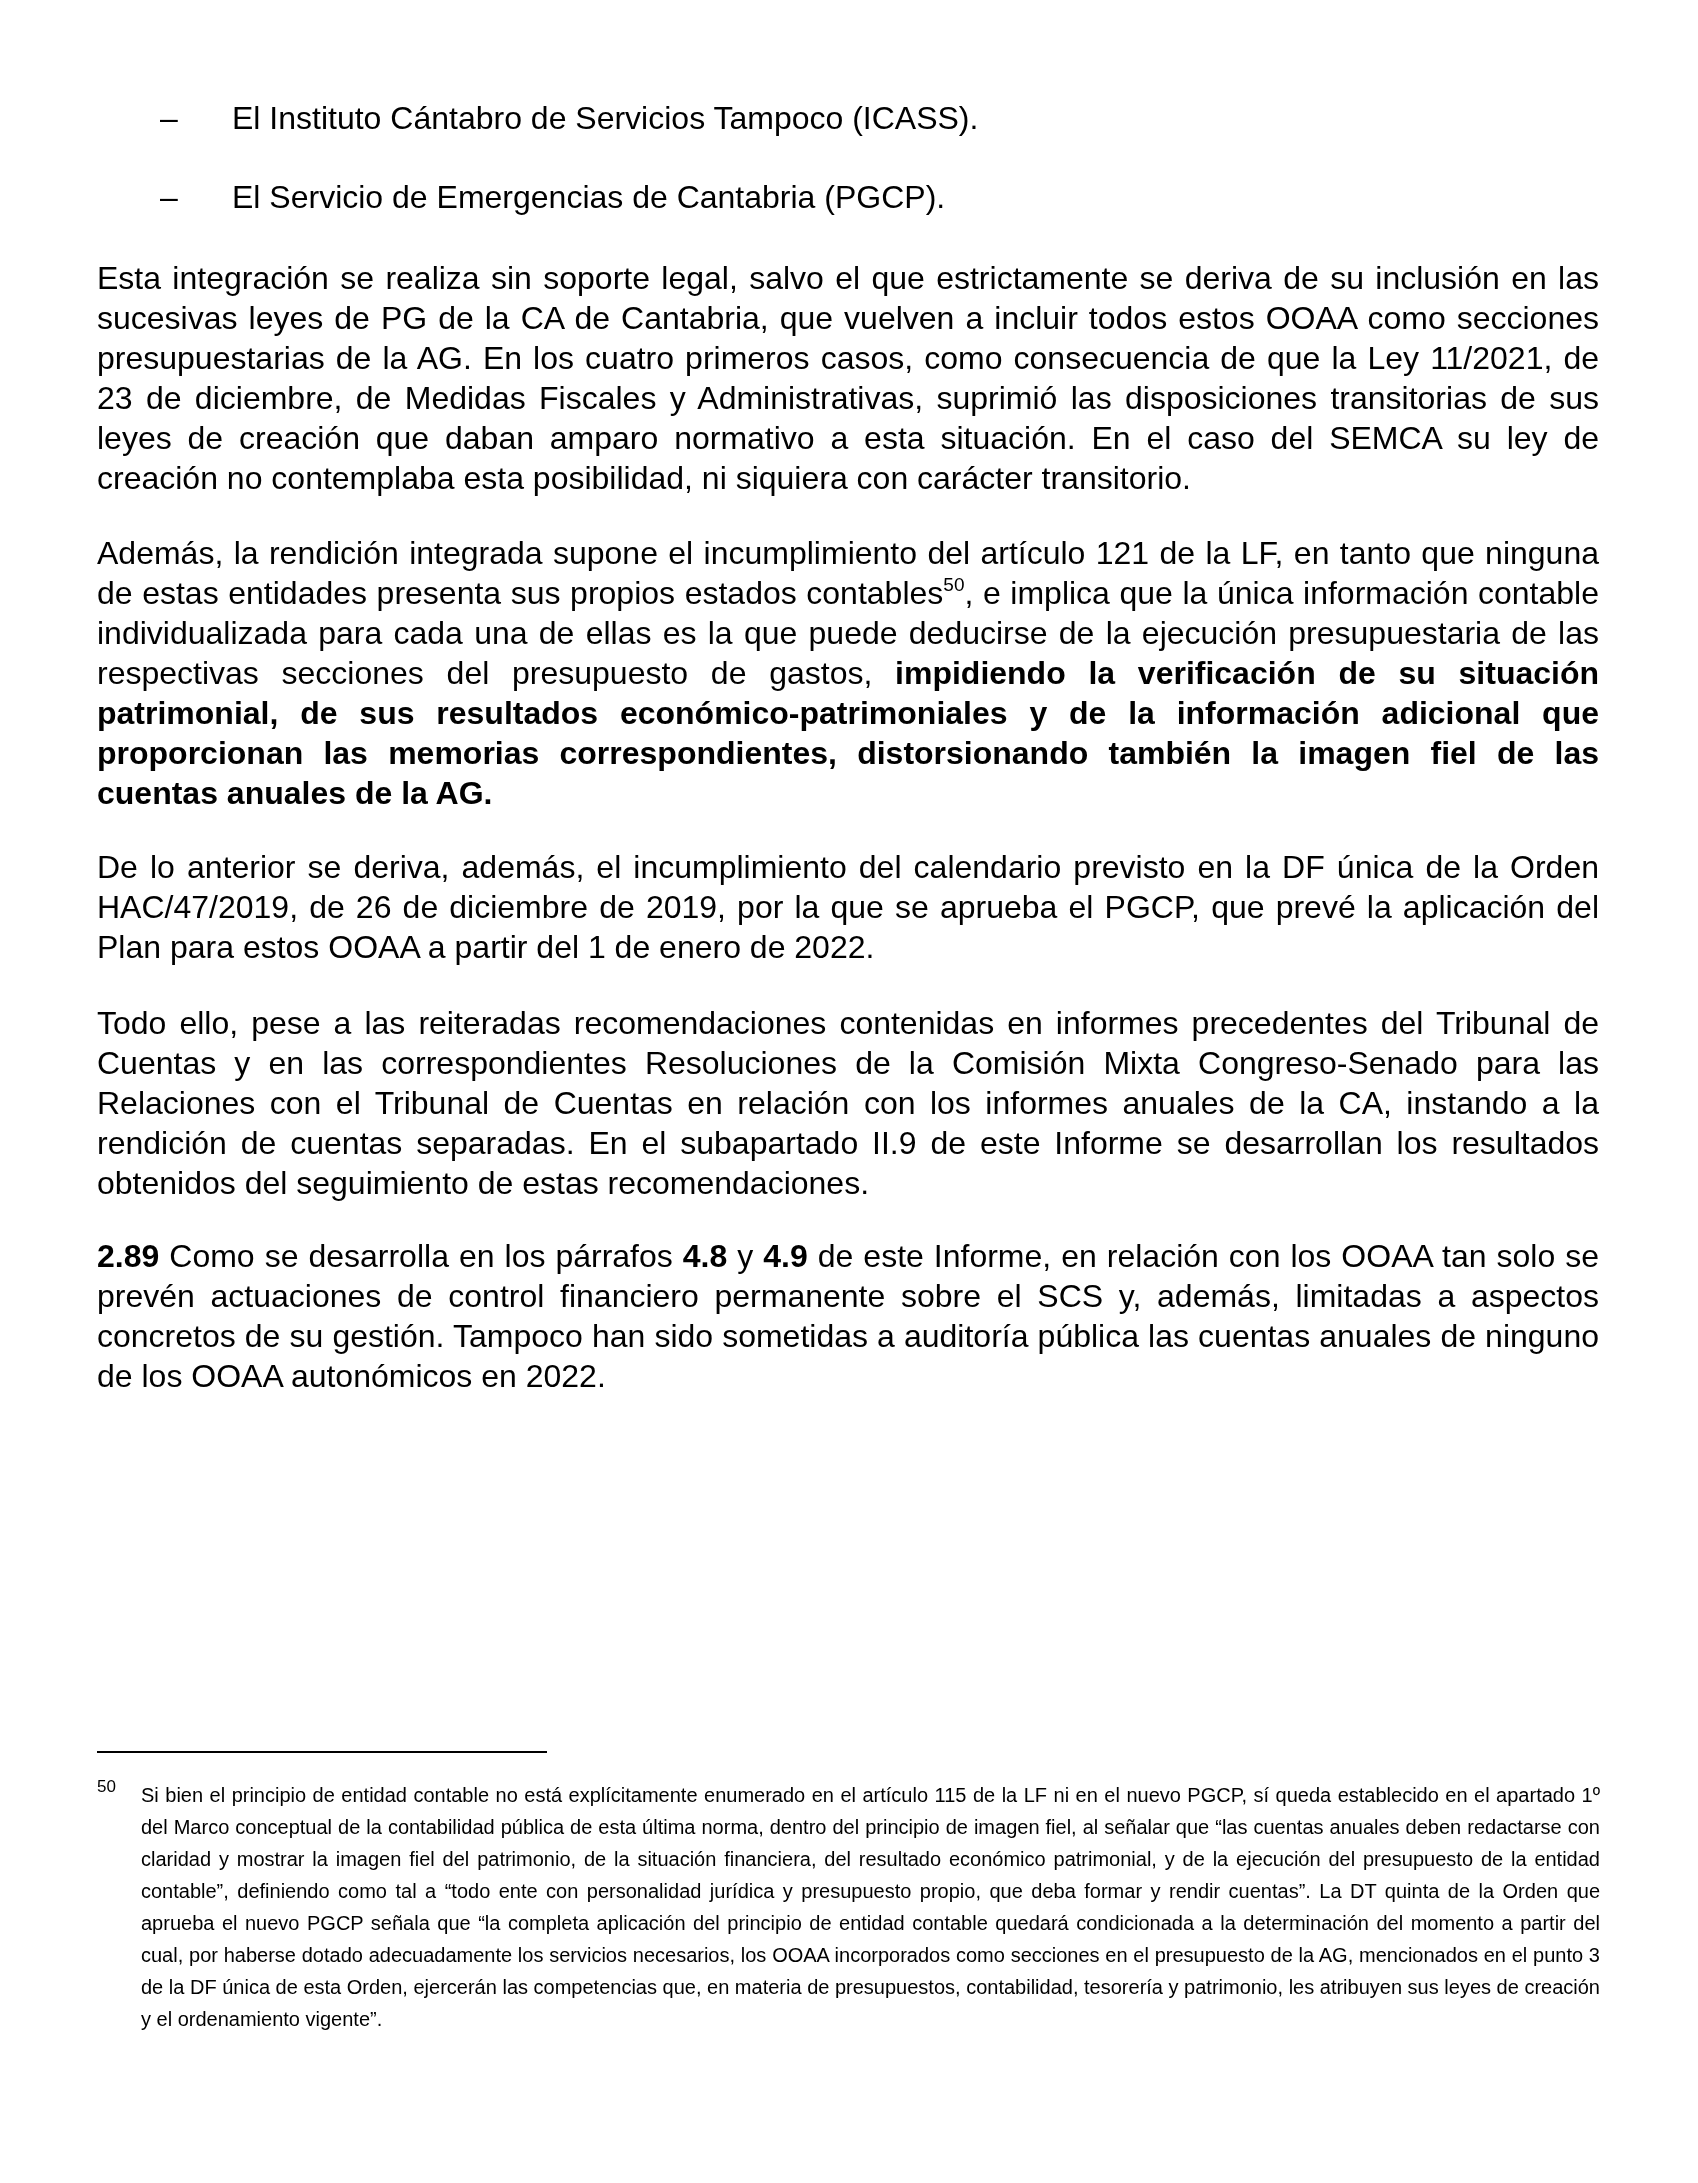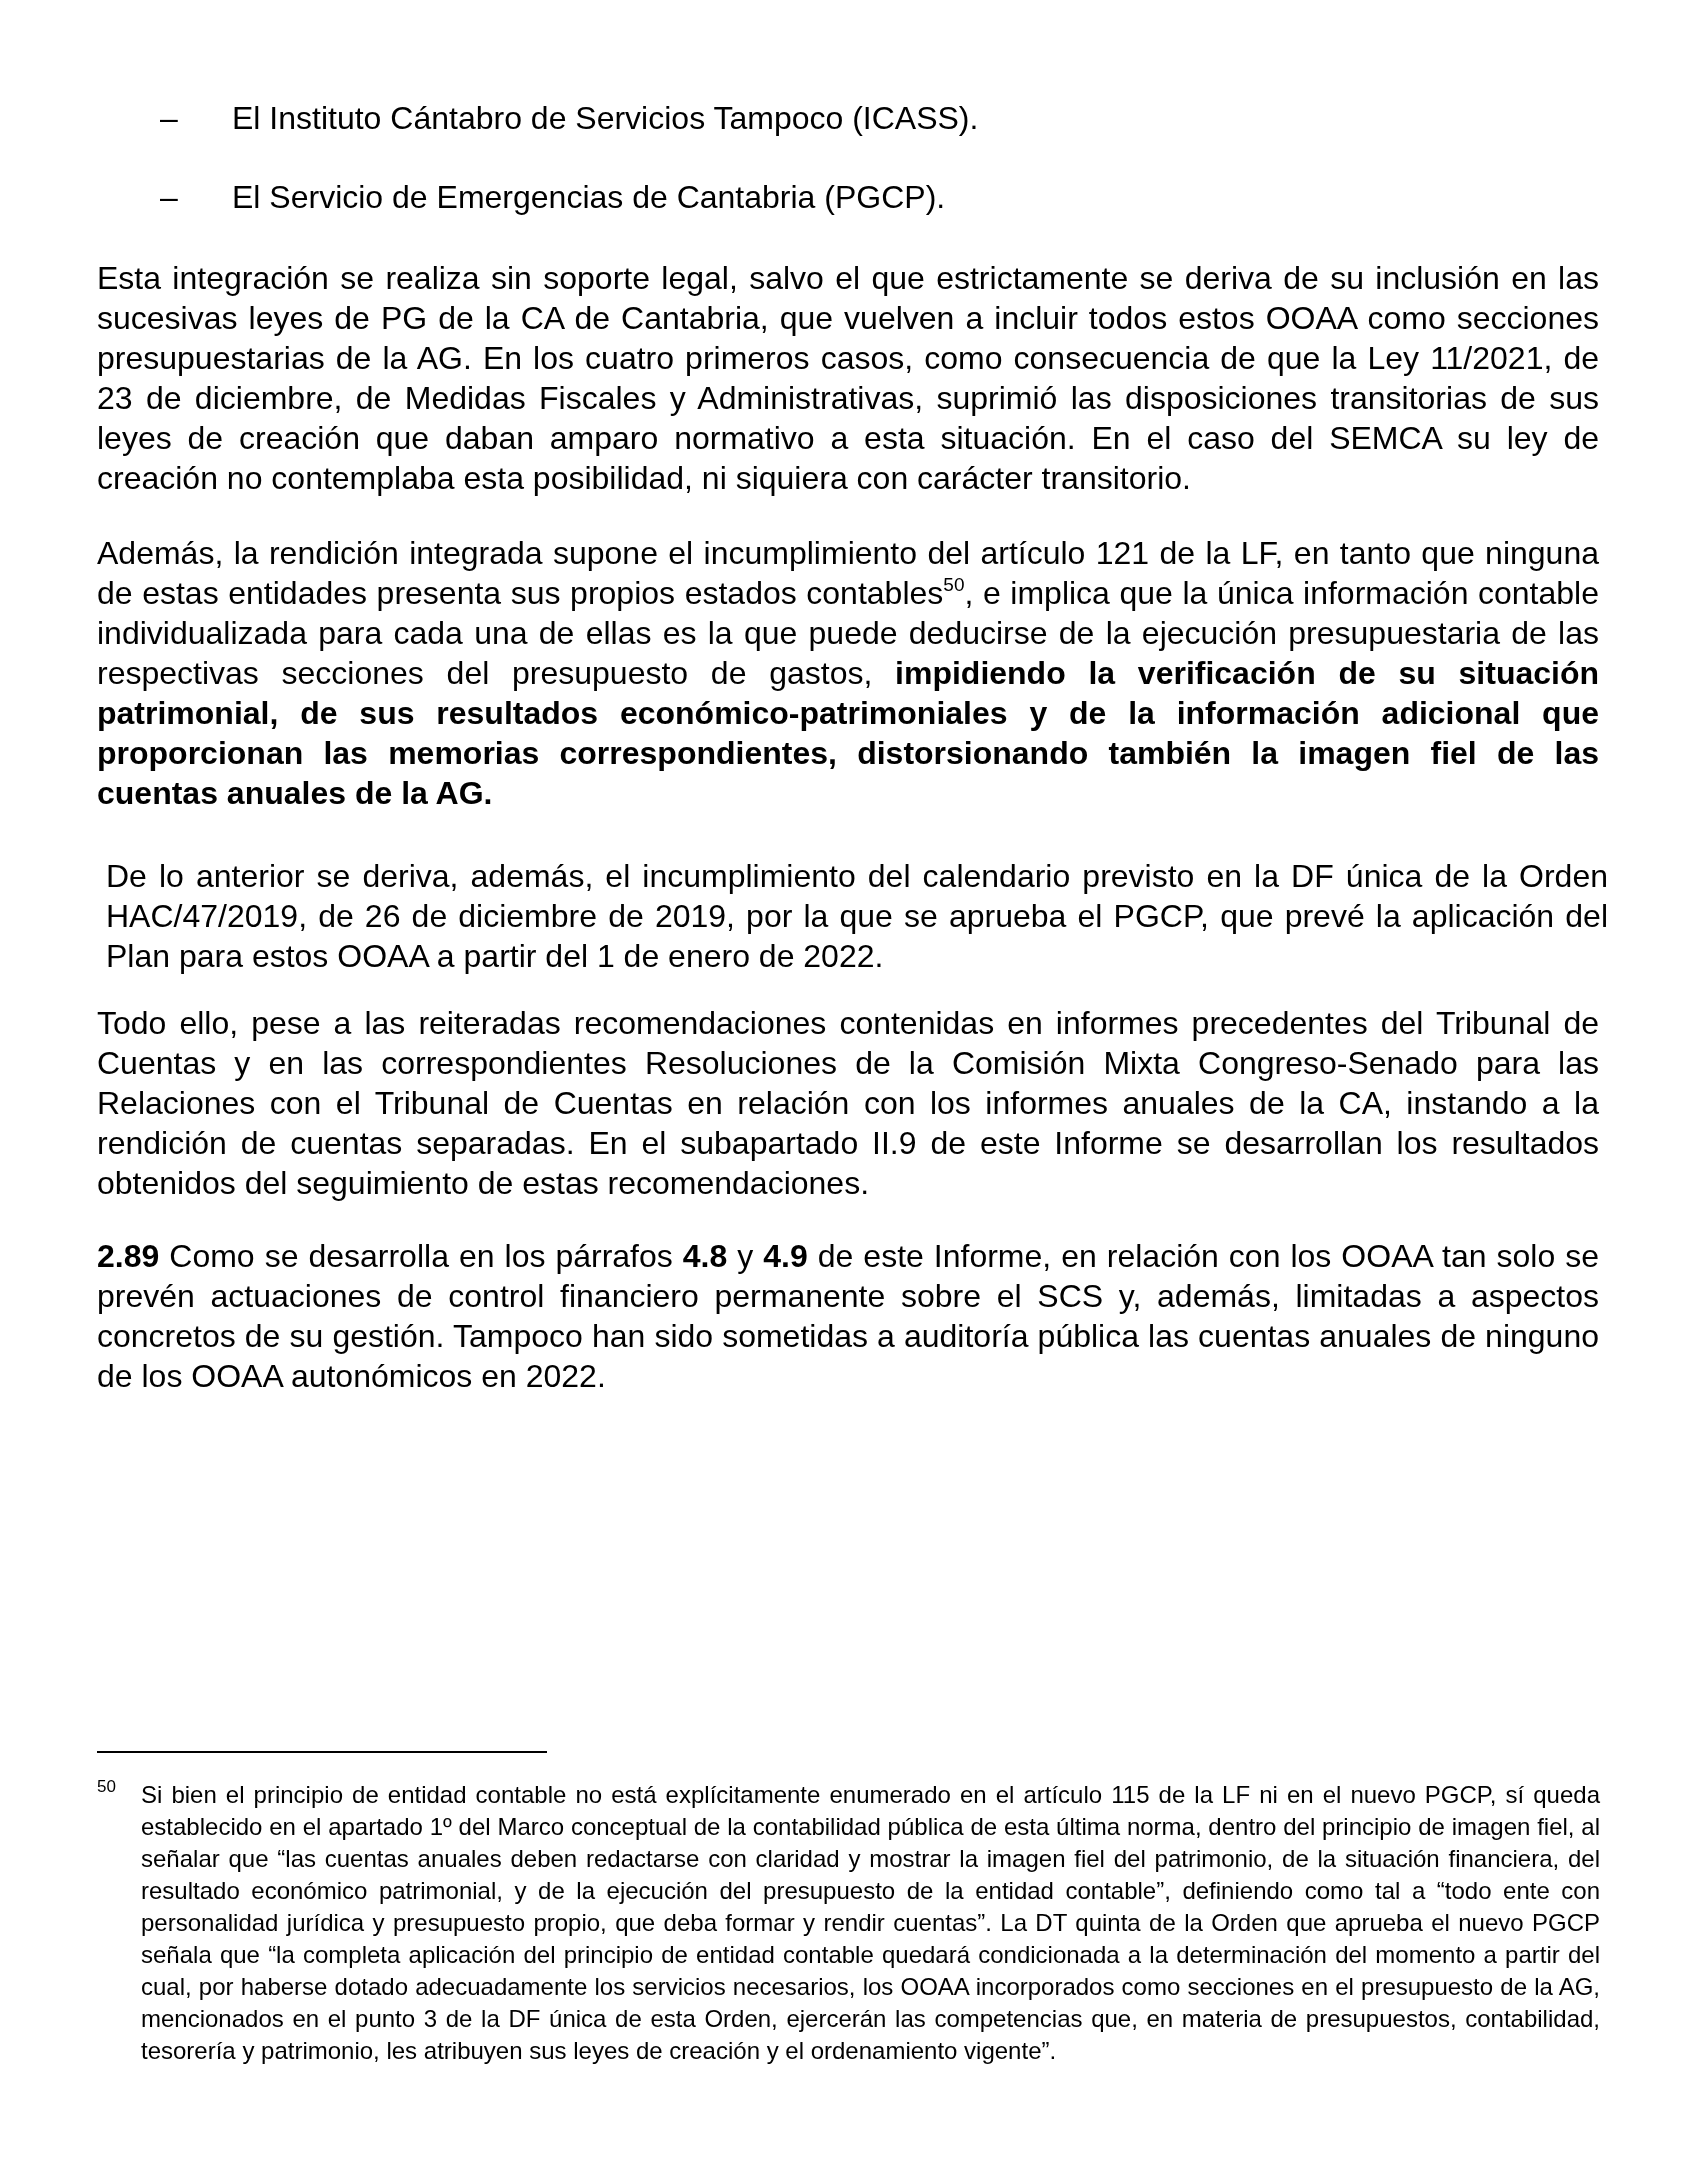--- a/index.html
+++ b/index.html
@@ -37,7 +37,7 @@
 
   <p class="para" style="top:533px; margin:0;"><span>Además, la rendición integrada supone el incumplimiento del artículo 121 de la LF, en tanto que ninguna de estas entidades presenta sus propios estados contables</span><span class="sup">50</span><span>, e implica que la única información contable individualizada para cada una de ellas es la que puede deducirse de la ejecución presupuestaria de las respectivas secciones del presupuesto de gastos, </span><b>impidiendo la verificación de su situación patrimonial, de sus resultados económico-patrimoniales y de la información adicional que proporcionan las memorias correspondientes, distorsionando también la imagen fiel de las cuentas anuales de la AG.</b></p>
 
-  <p class="para" style="top:847px; margin:9px;">De lo anterior se deriva, además, el incumplimiento del calendario previsto en la DF única de la Orden HAC/47/2019, de 26 de diciembre de 2019, por la que se aprueba el PGCP, que prevé la aplicación del Plan para estos OOAA a partir del 1 de enero de 2022.</p>
+  <p class="para" style="top:847px; margin:0;">De lo anterior se deriva, además, el incumplimiento del calendario previsto en la DF única de la Orden HAC/47/2019, de 26 de diciembre de 2019, por la que se aprueba el PGCP, que prevé la aplicación del Plan para estos OOAA a partir del 1 de enero de 2022.</p>
 
   <p class="para" style="top:1003px; margin:0;"><span>Todo ello, pese a las reiteradas recomendaciones contenidas en informes precedentes del Tribunal de Cuentas y en las correspondientes Resoluciones de la Comisión Mixta Congreso-Senado para las Relaciones con el Tribunal de Cuentas en relación con los informes anuales de la CA, instando a la rendición de cuentas separadas. En el </span><span class="uline">subapartado II.9</span><span> de este Informe se desarrollan los resultados obtenidos del seguimiento de estas recomendaciones.</span></p>
 

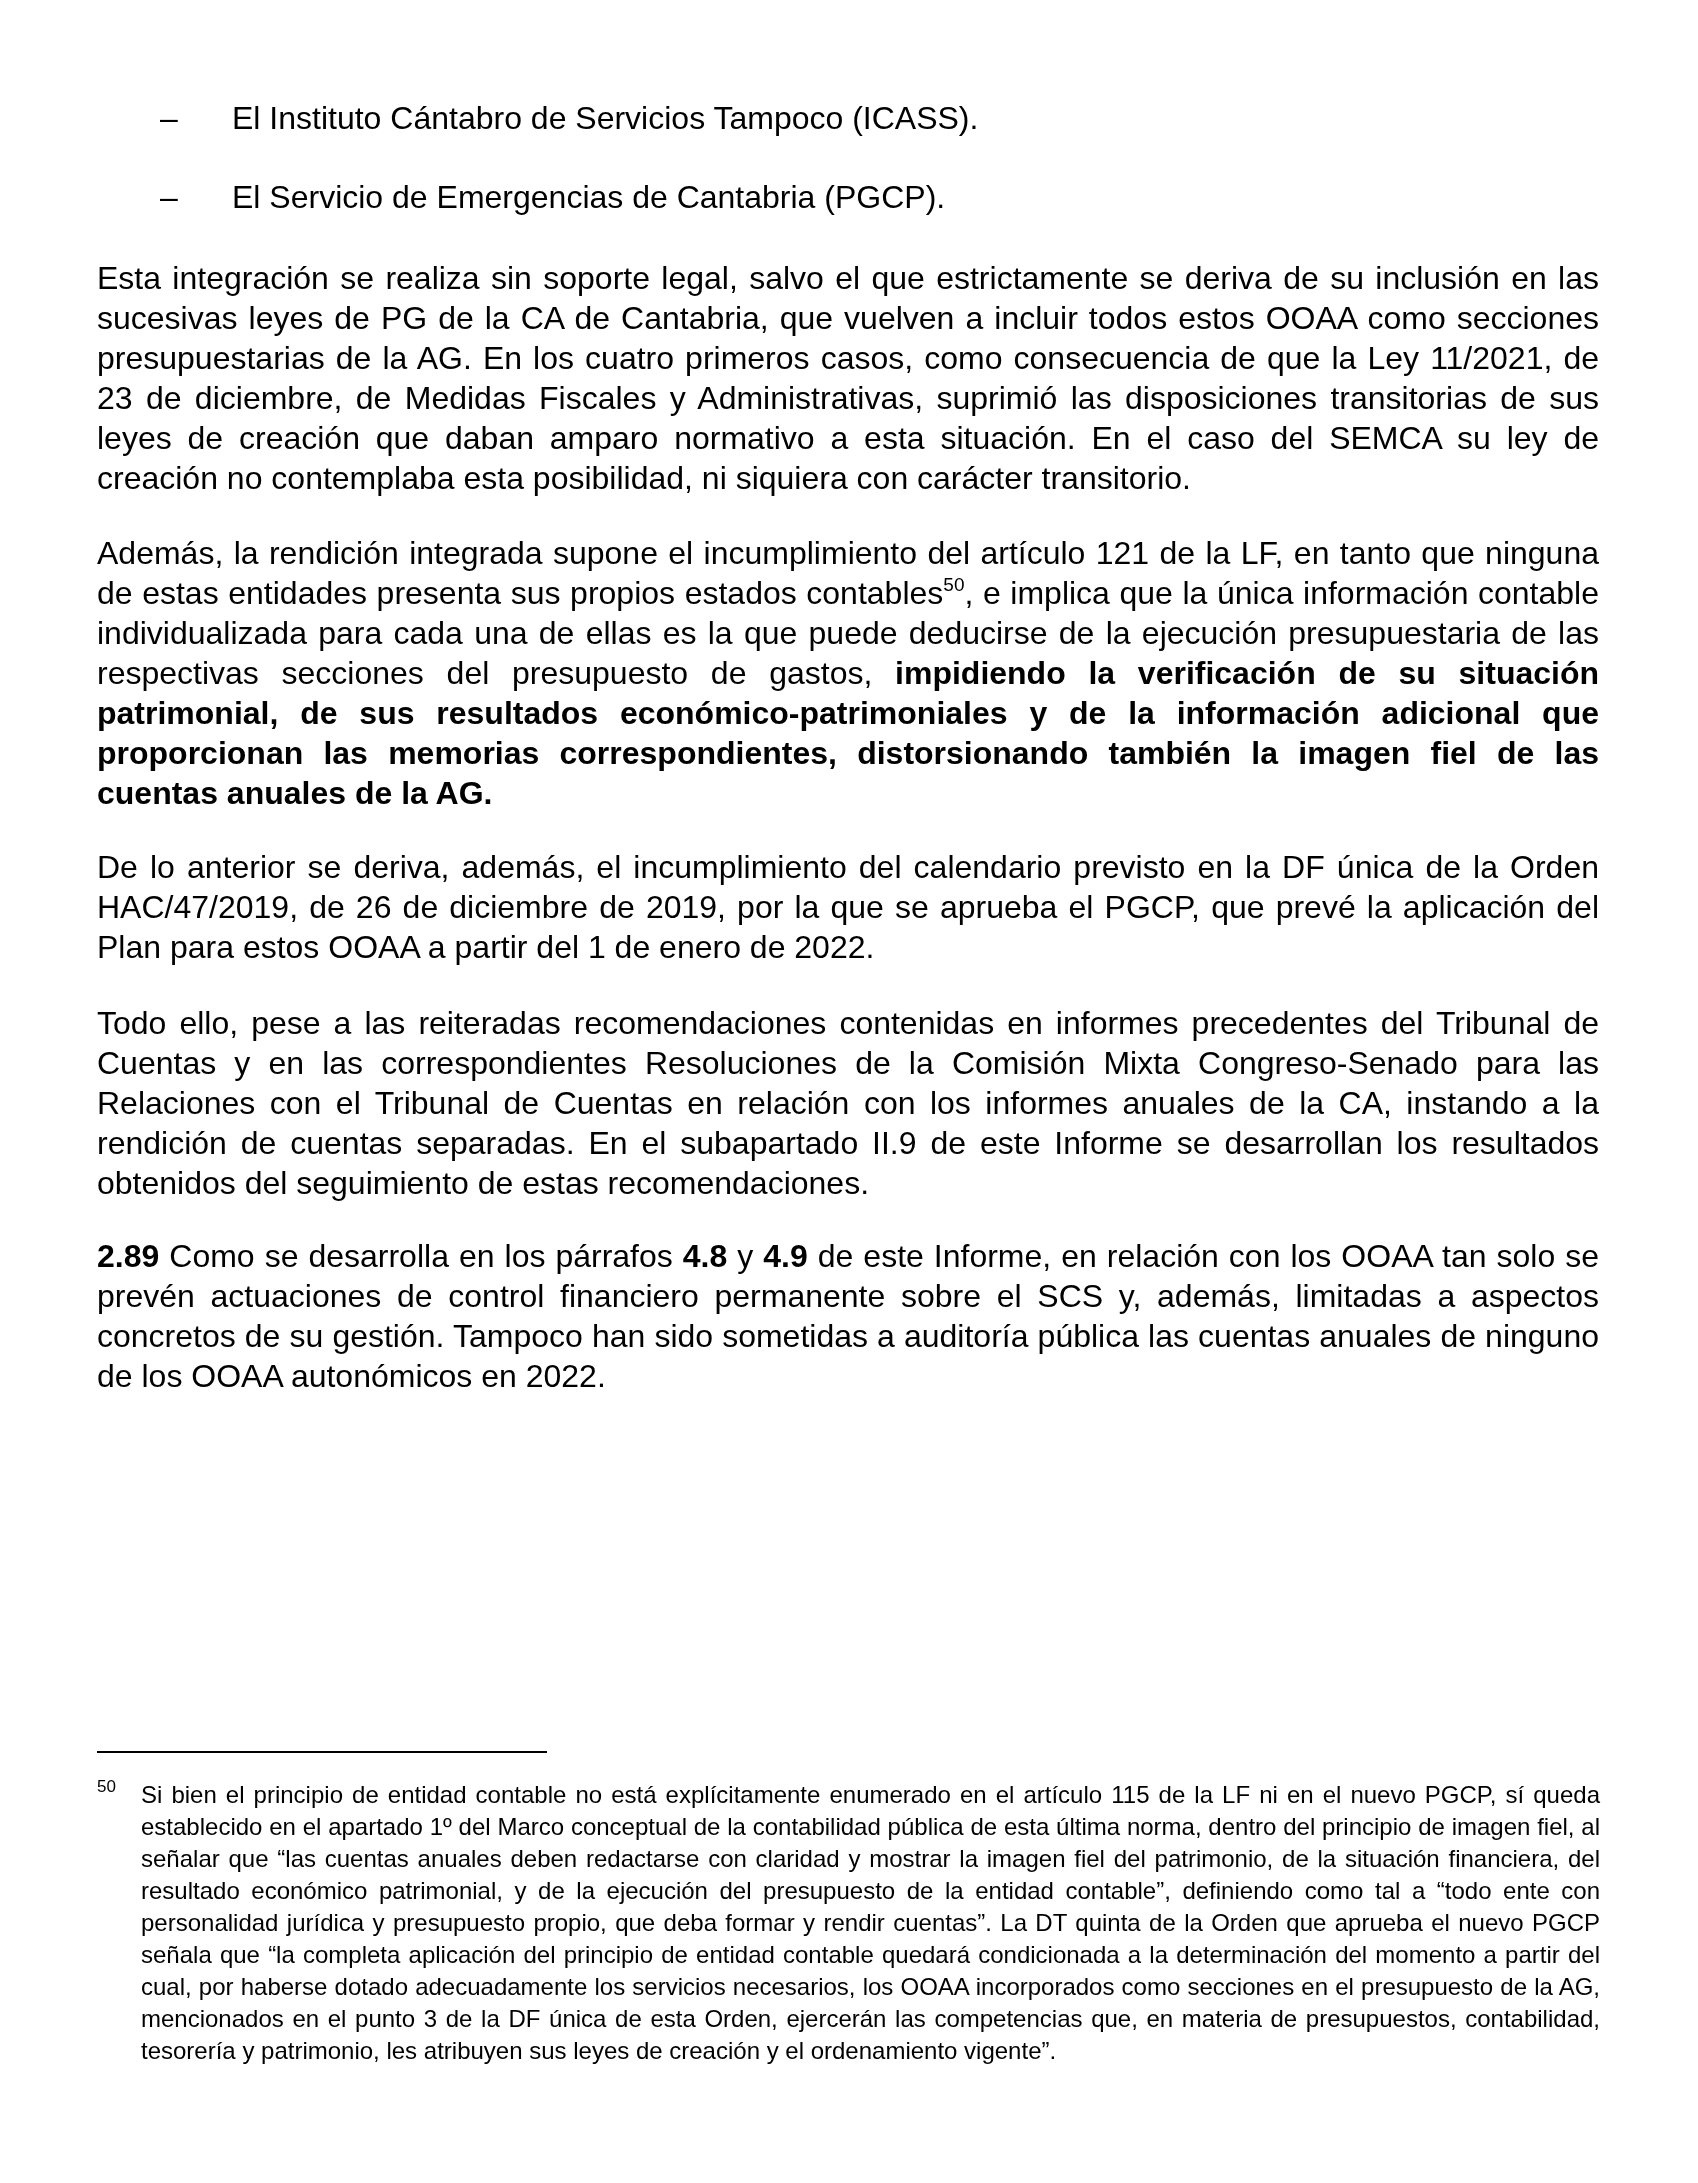--- a/index.html
+++ b/index.html
@@ -16,7 +16,7 @@
   .uline { text-underline-offset: 4.8px; }
   .fn-rule { position: absolute; left: 97px; top: 1751px; width: 450px; height: 2.4px; background: #000; }
   .fn-num { position: absolute; left: 97px; top: 1777px; font-size: 17px; }
-  .fn-text { position: absolute; left: 141px; top: 1779px; width: 1459px; font-size: 24px; line-height: 32px;
+  .fn-text { position: absolute; left: 141px; top: 1779px; width: 1459px; font-size: 20px; line-height: 32px;
              text-align: justify; text-align-last: left; }
 </style>
 </head>

